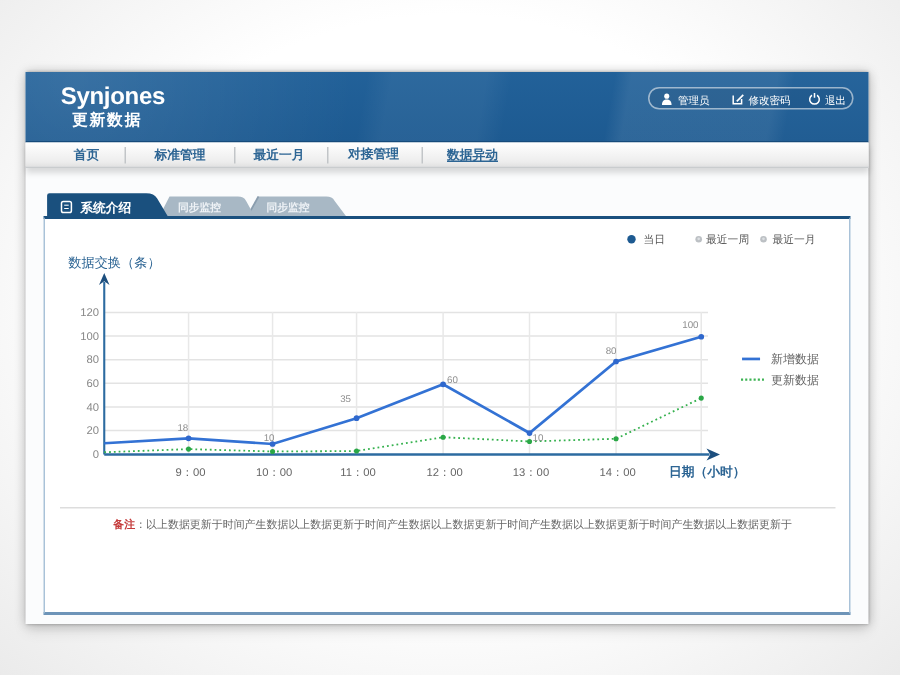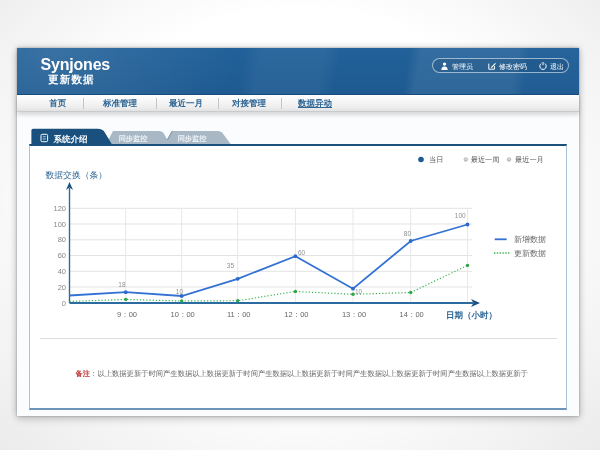--- a/index.html
+++ b/index.html
@@ -91,7 +91,7 @@
       <i style="left:139px;"></i>
     <b style="left:136px; width:66px;">最近一月</b>
       <i style="left:200.7px;"></i>
-    <b style="left:199px; width:66px;">对接管理</b>
+    <b style="left:199px; width:66px;font-family:Liberation Mono, monospace;">对接管理</b>
       <i style="left:263.7px;"></i>
     <b style="left:265px; width:66px;text-decoration:underline;">数据异动</b>
   </div>

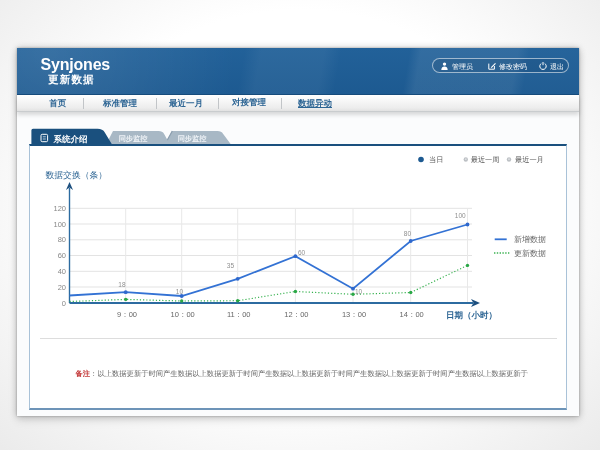--- a/index.html
+++ b/index.html
@@ -56,7 +56,7 @@
     border-bottom:2px solid #6d94b8;
   }
   .chartsvg { position:absolute; left:0; top:0; }
-  .note { position:absolute; left:40.5px; top:321px; font-size:7.3px; color:#666;padding-left:18px; }
+  .note { position:absolute; left:40.5px; top:297px; font-size:7.3px; color:#666;padding-left:18px; }
   .note b { color:#c43b3b; font-weight:bold; }
   .sep { position:absolute; left:23px; top:290px; width:517px; height:1px; background:#ddd; }
 </style>

